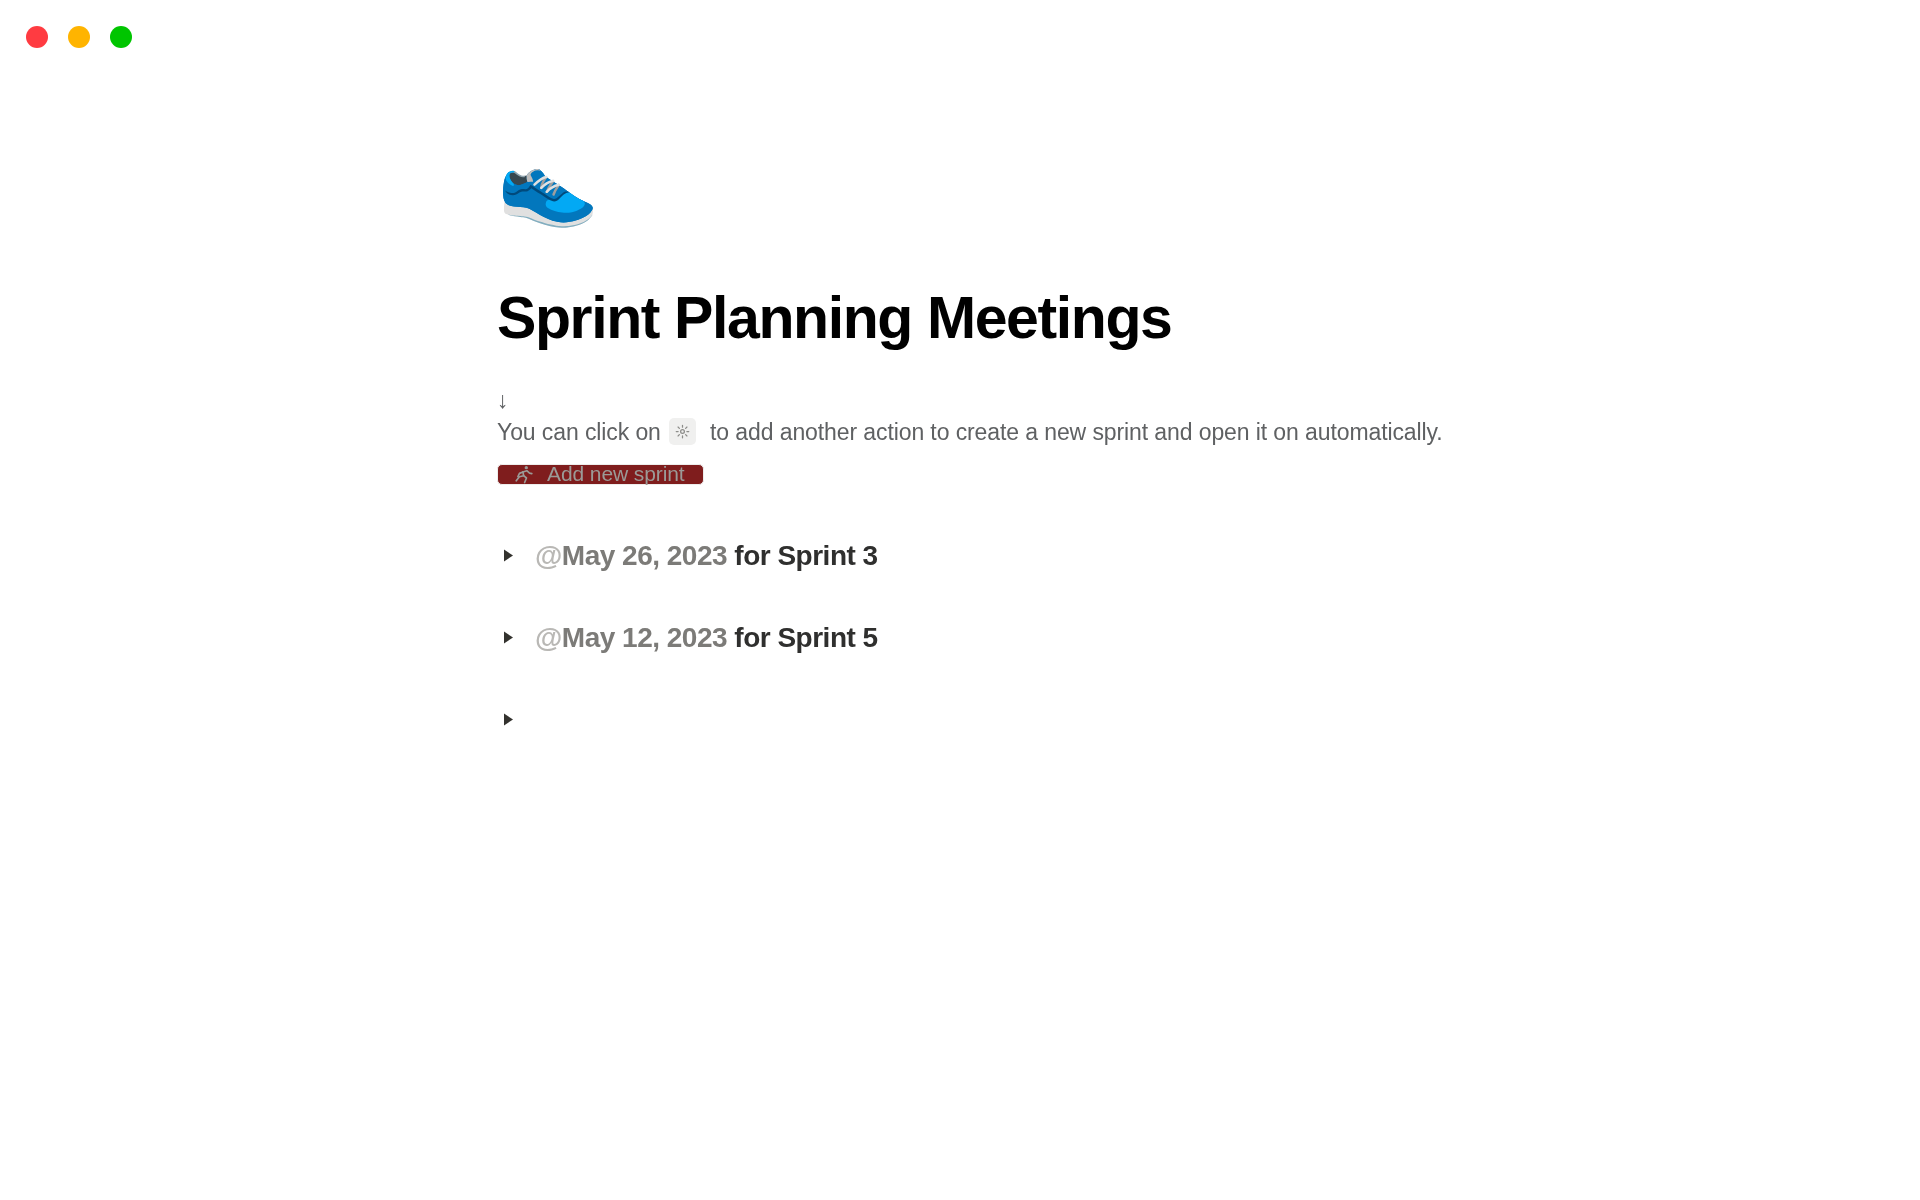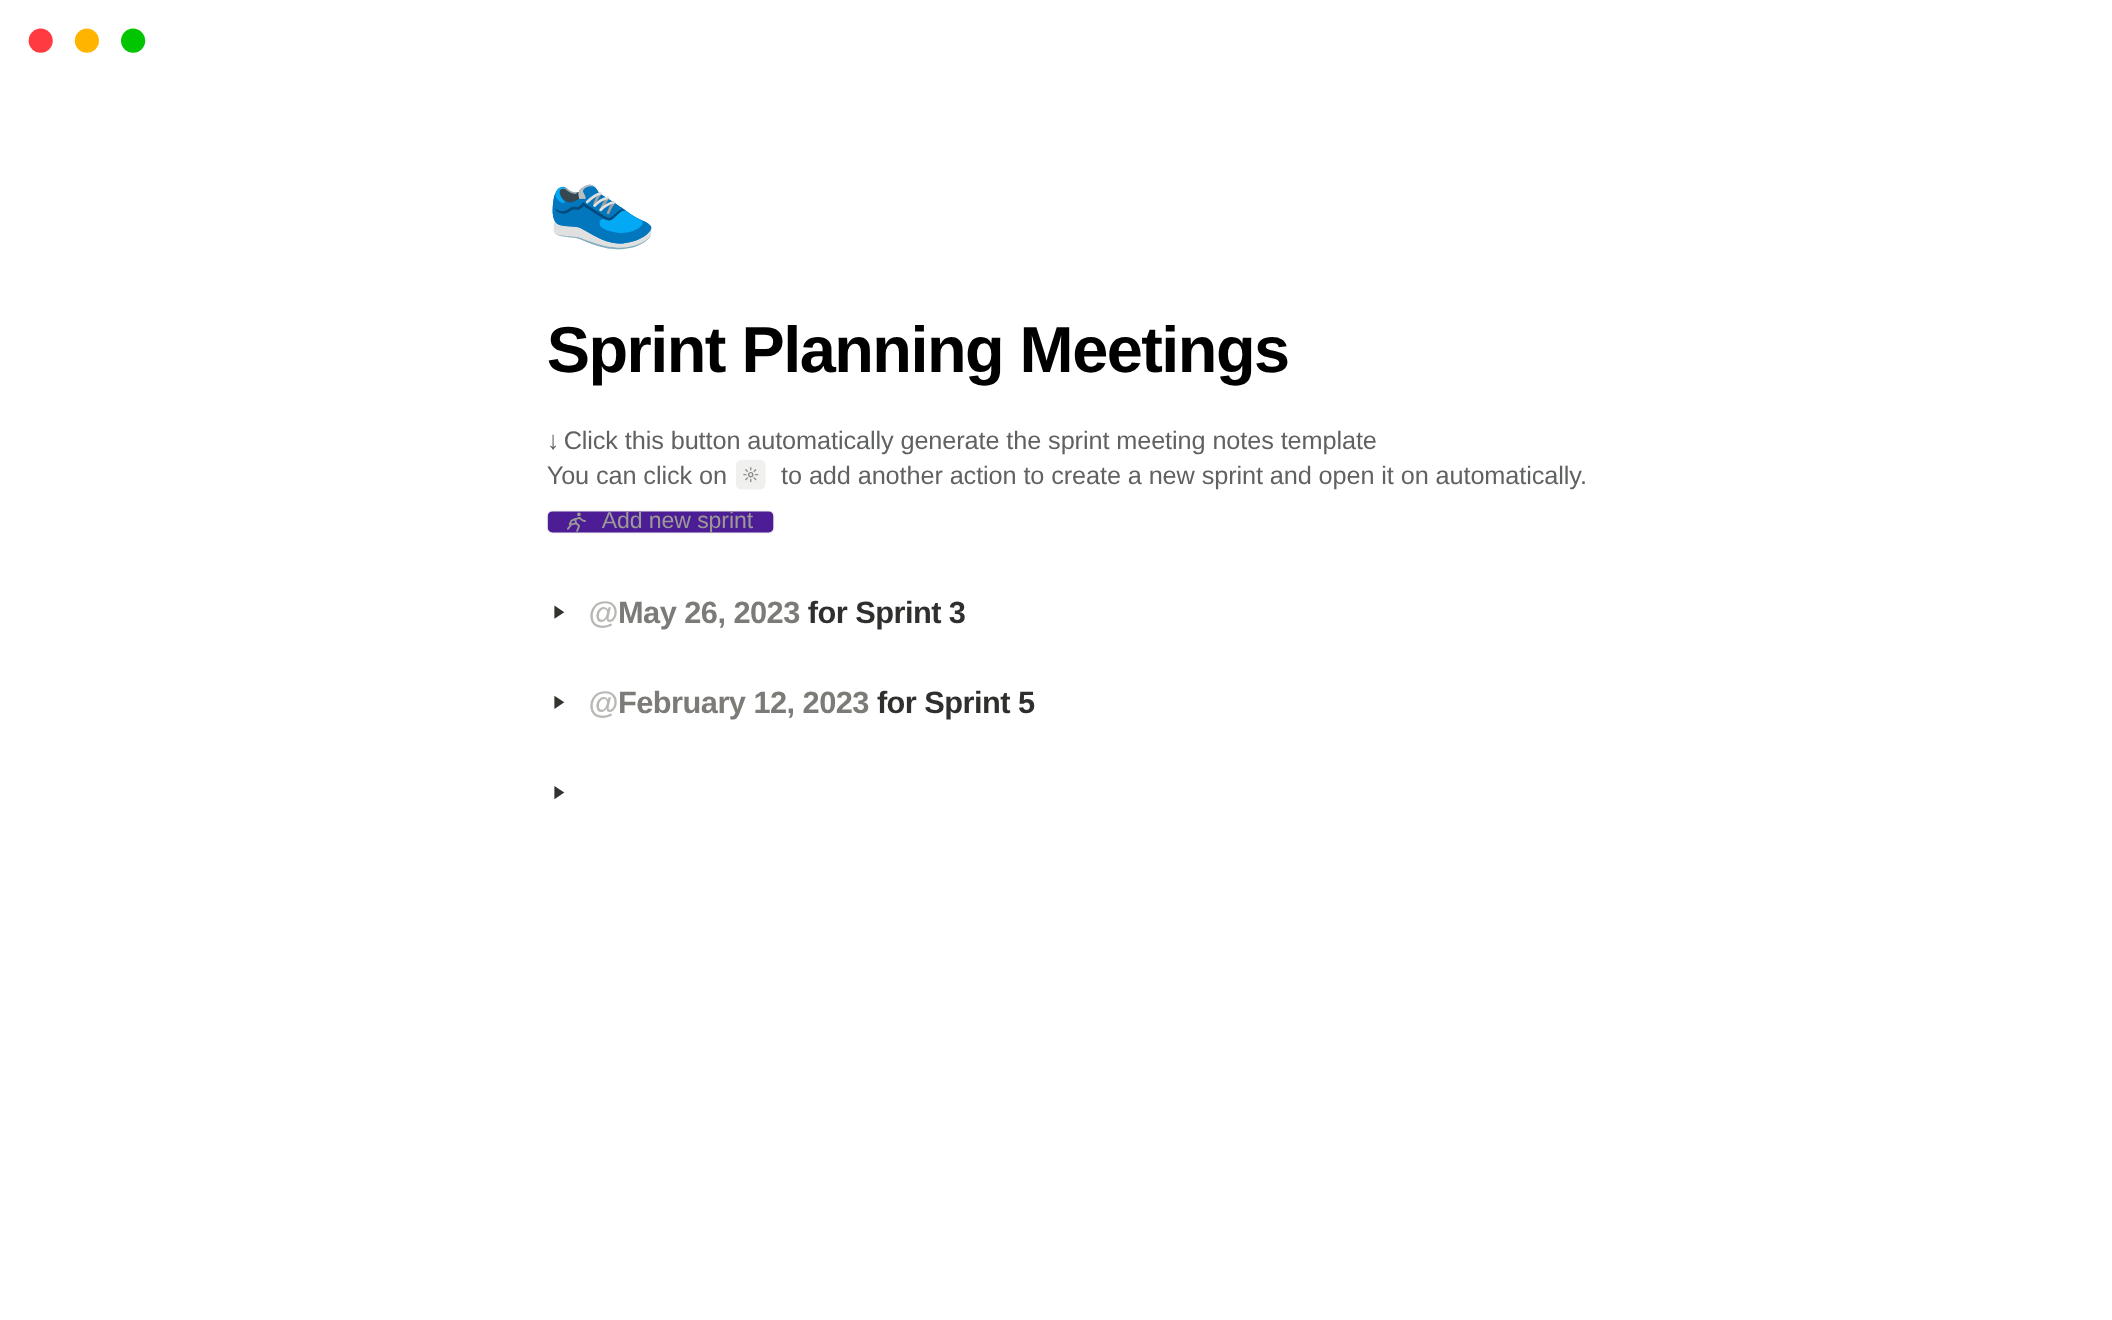--- a/index.html
+++ b/index.html
@@ -193,7 +193,6 @@
     
     <div class="desc-line">
       <span class="arrow-down">↓</span>
-      <span>Click this button automatically generate the sprint meeting notes template</span>
     </div>
 
     

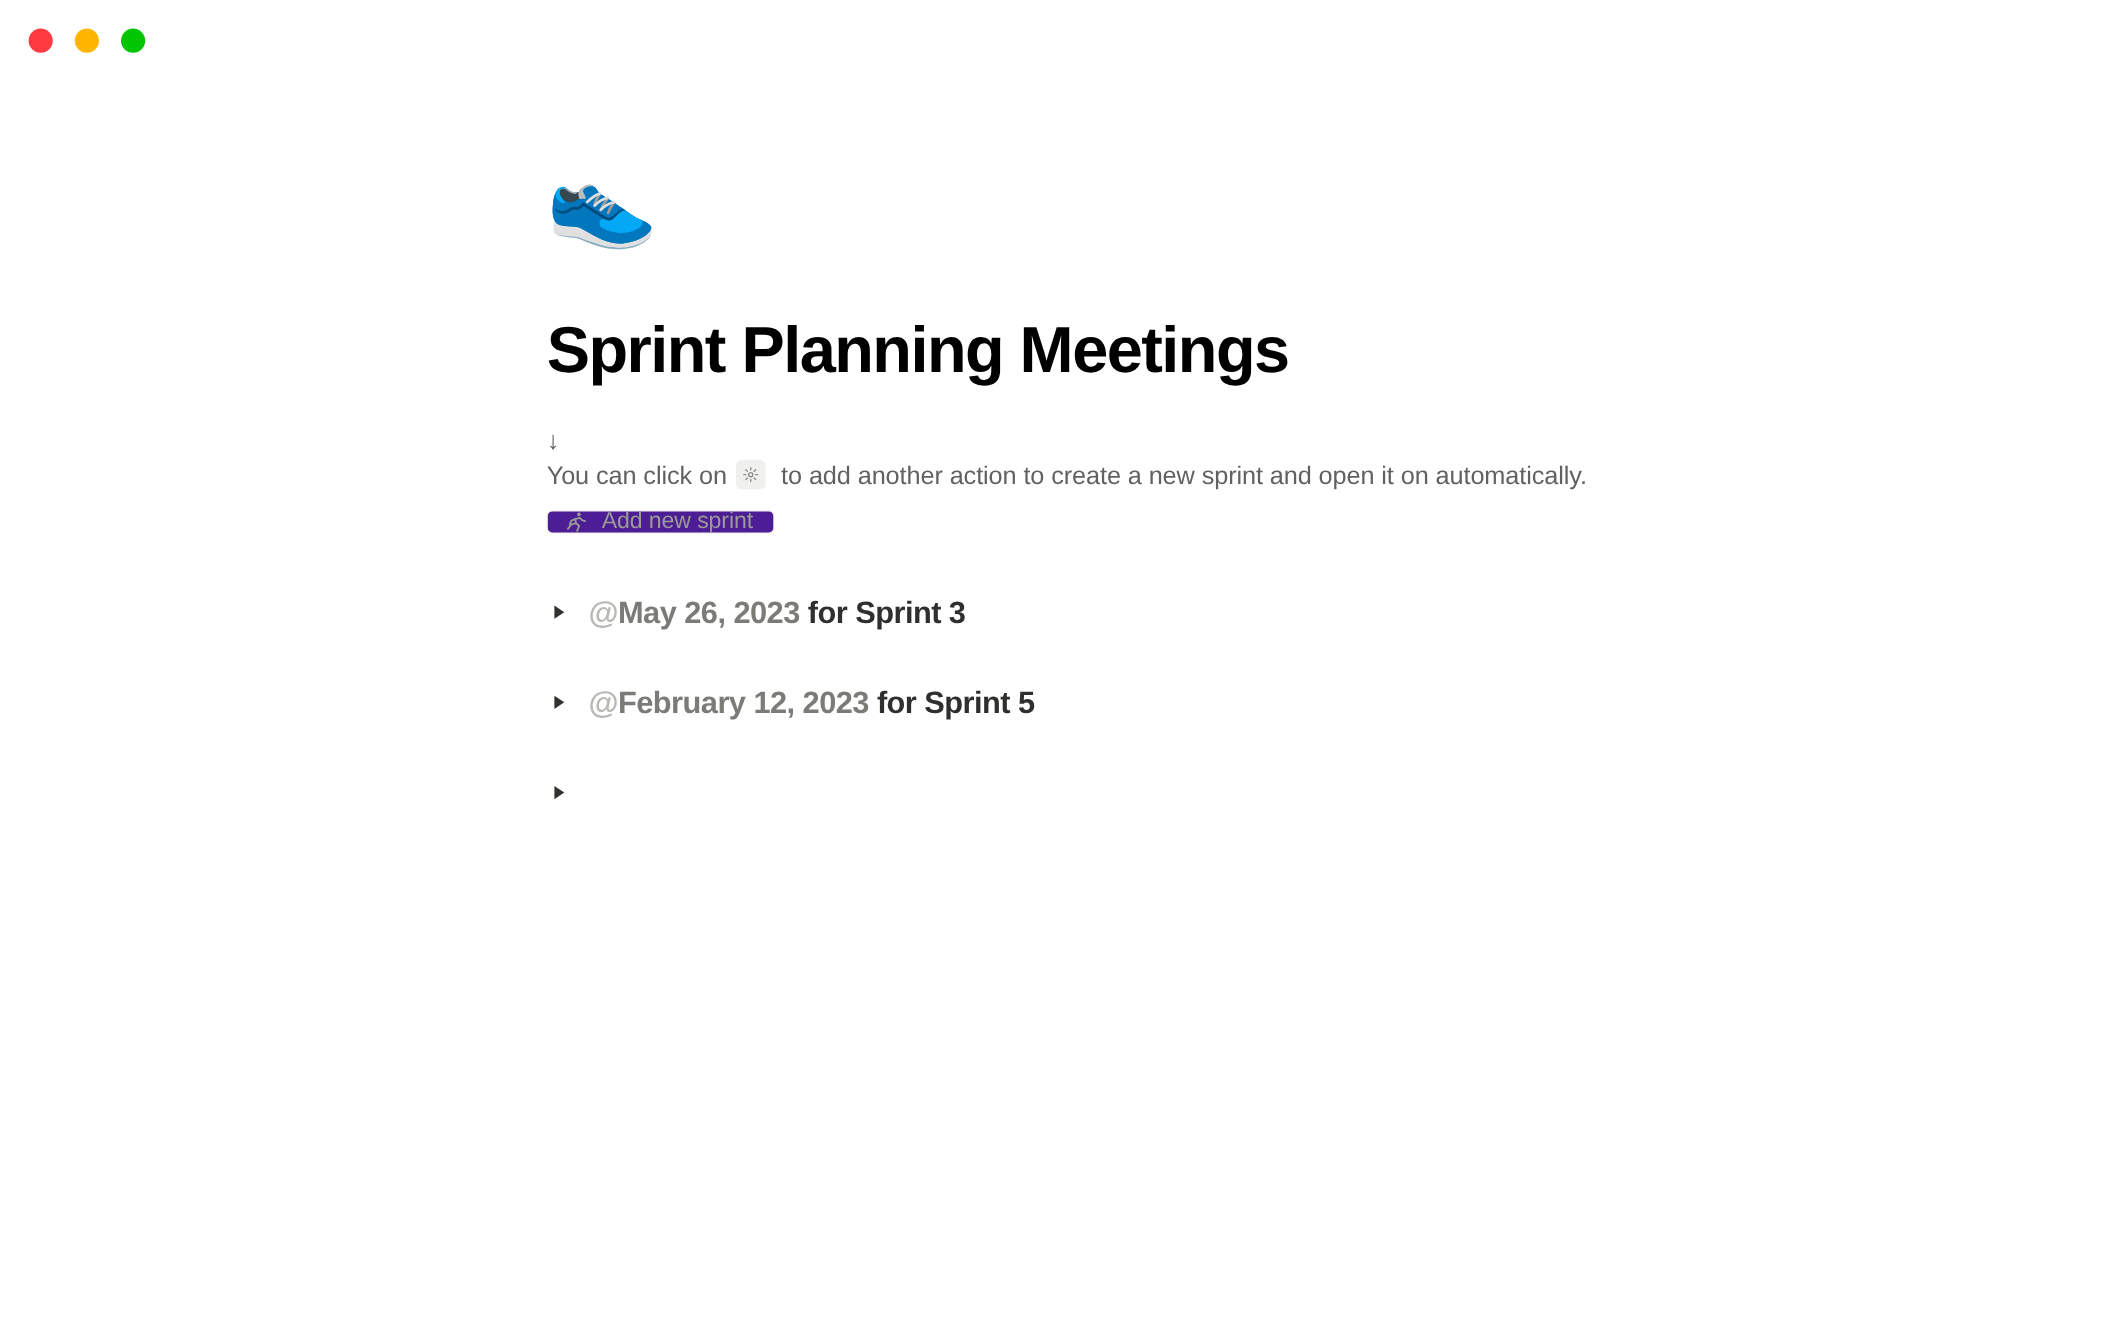--- a/index.html
+++ b/index.html
@@ -120,7 +120,7 @@
     gap: 13px;
     height: 21px;
     padding: 0 18px 0 15px;
-    background: #4c1d95;
+    background: #7f1d1d;
     border: 1px solid #ededec;
     border-radius: 5px;
     cursor: pointer;

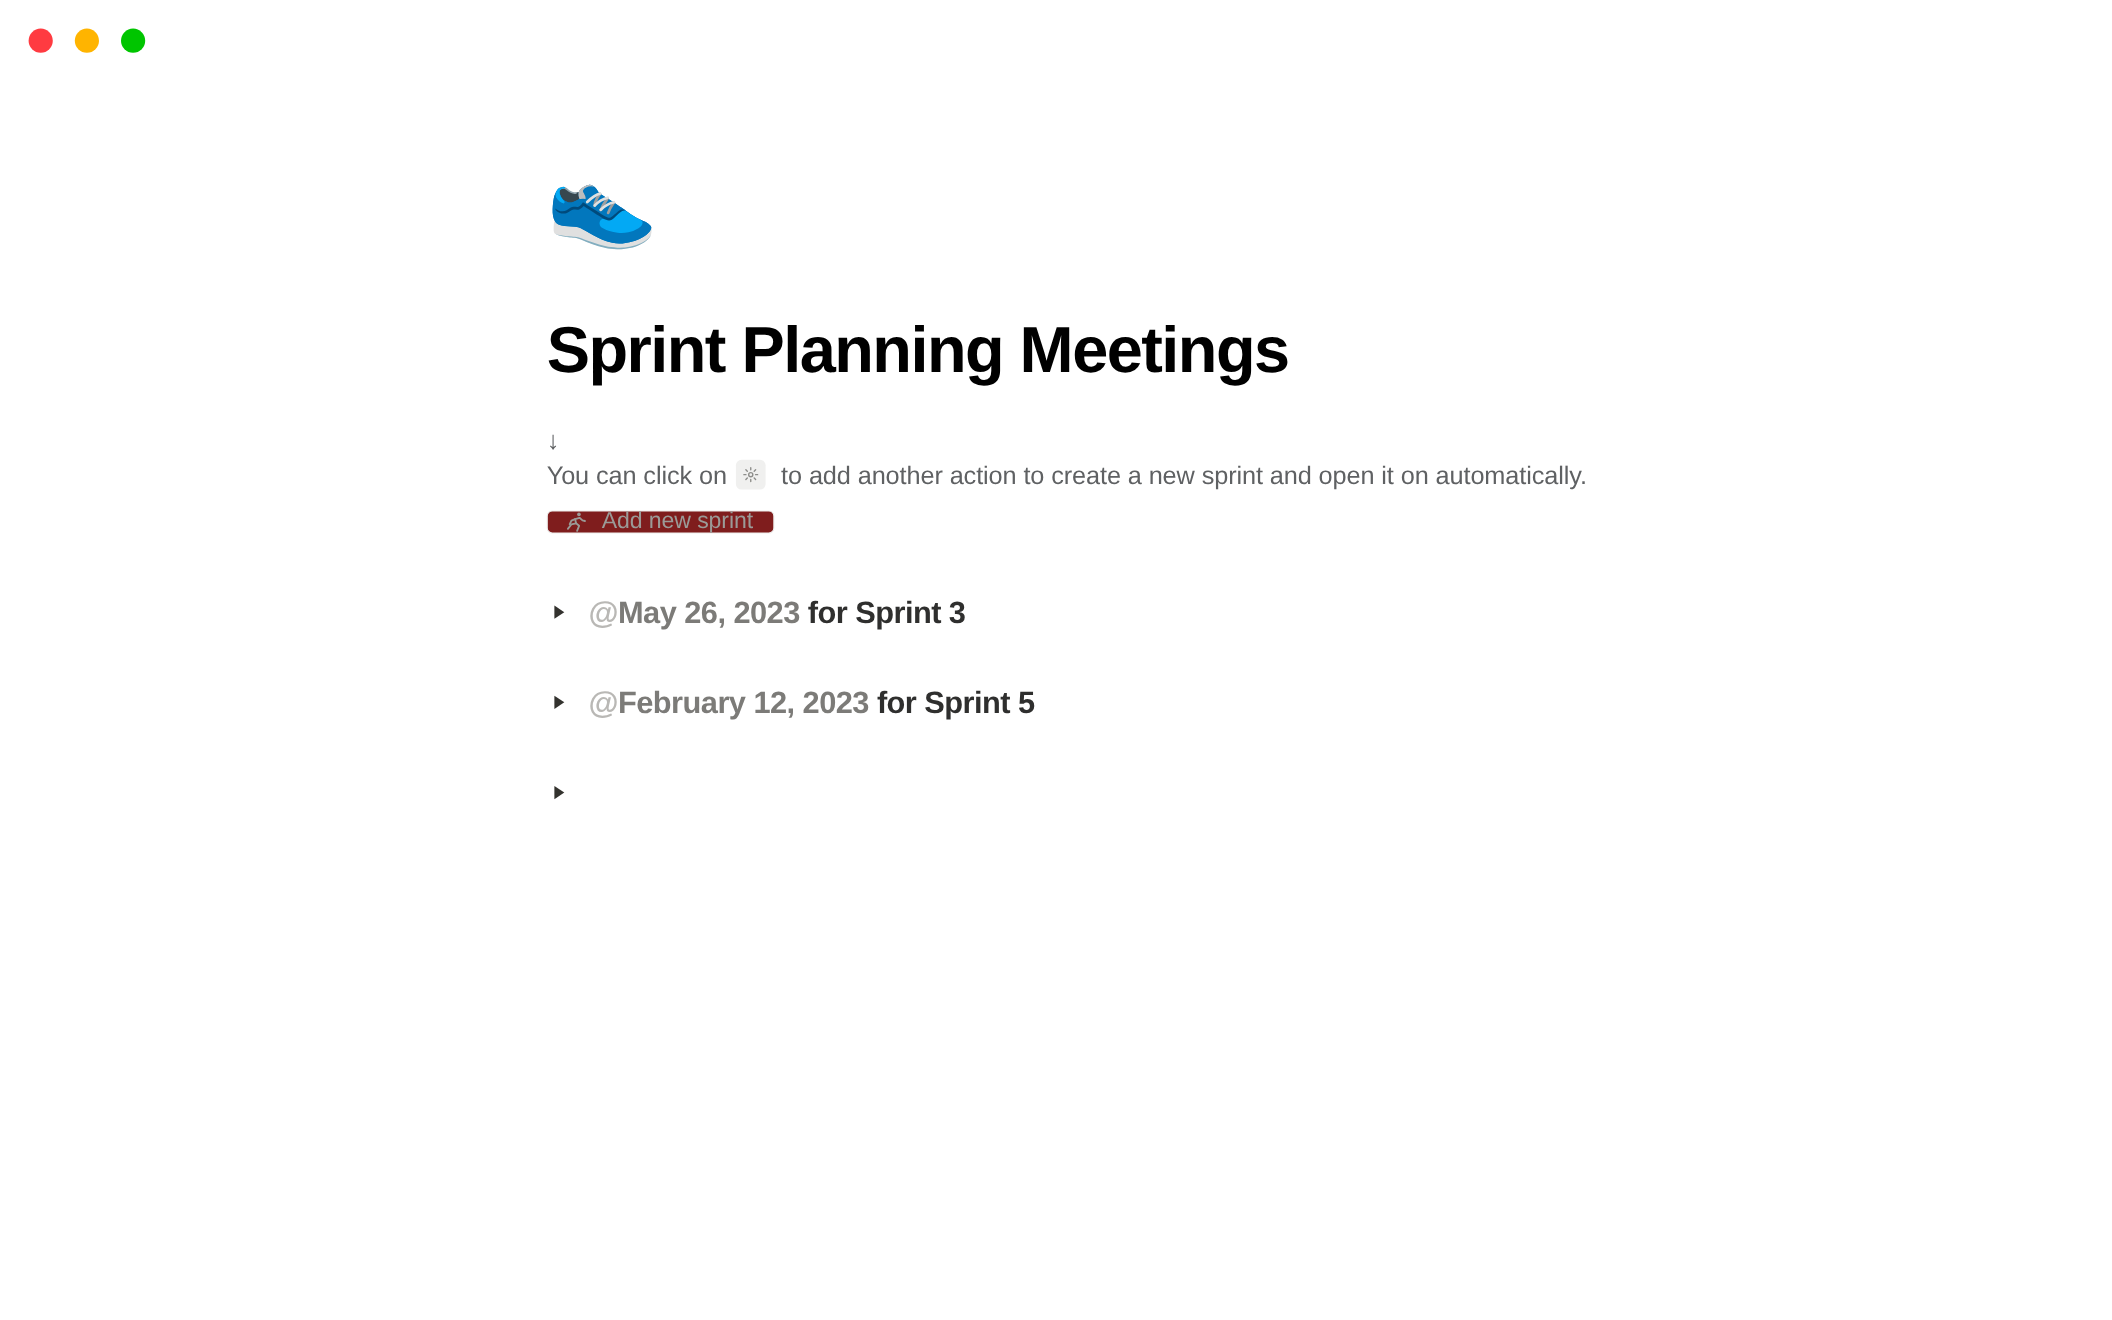--- a/index.html
+++ b/index.html
@@ -240,7 +240,7 @@
           </svg>
         </span>
         <span class="toggle-text">
-          <span class="mention-at">@</span><span class="mention-date">February 12, 2023</span><span class="toggle-suffix" style="white-space: pre;"> for Sprint 5</span>
+          <span class="mention-at">@</span><span class="mention-date">May 12, 2023</span><span class="toggle-suffix" style="white-space: pre;"> for Sprint 5</span>
         </span>
       </div>
 

